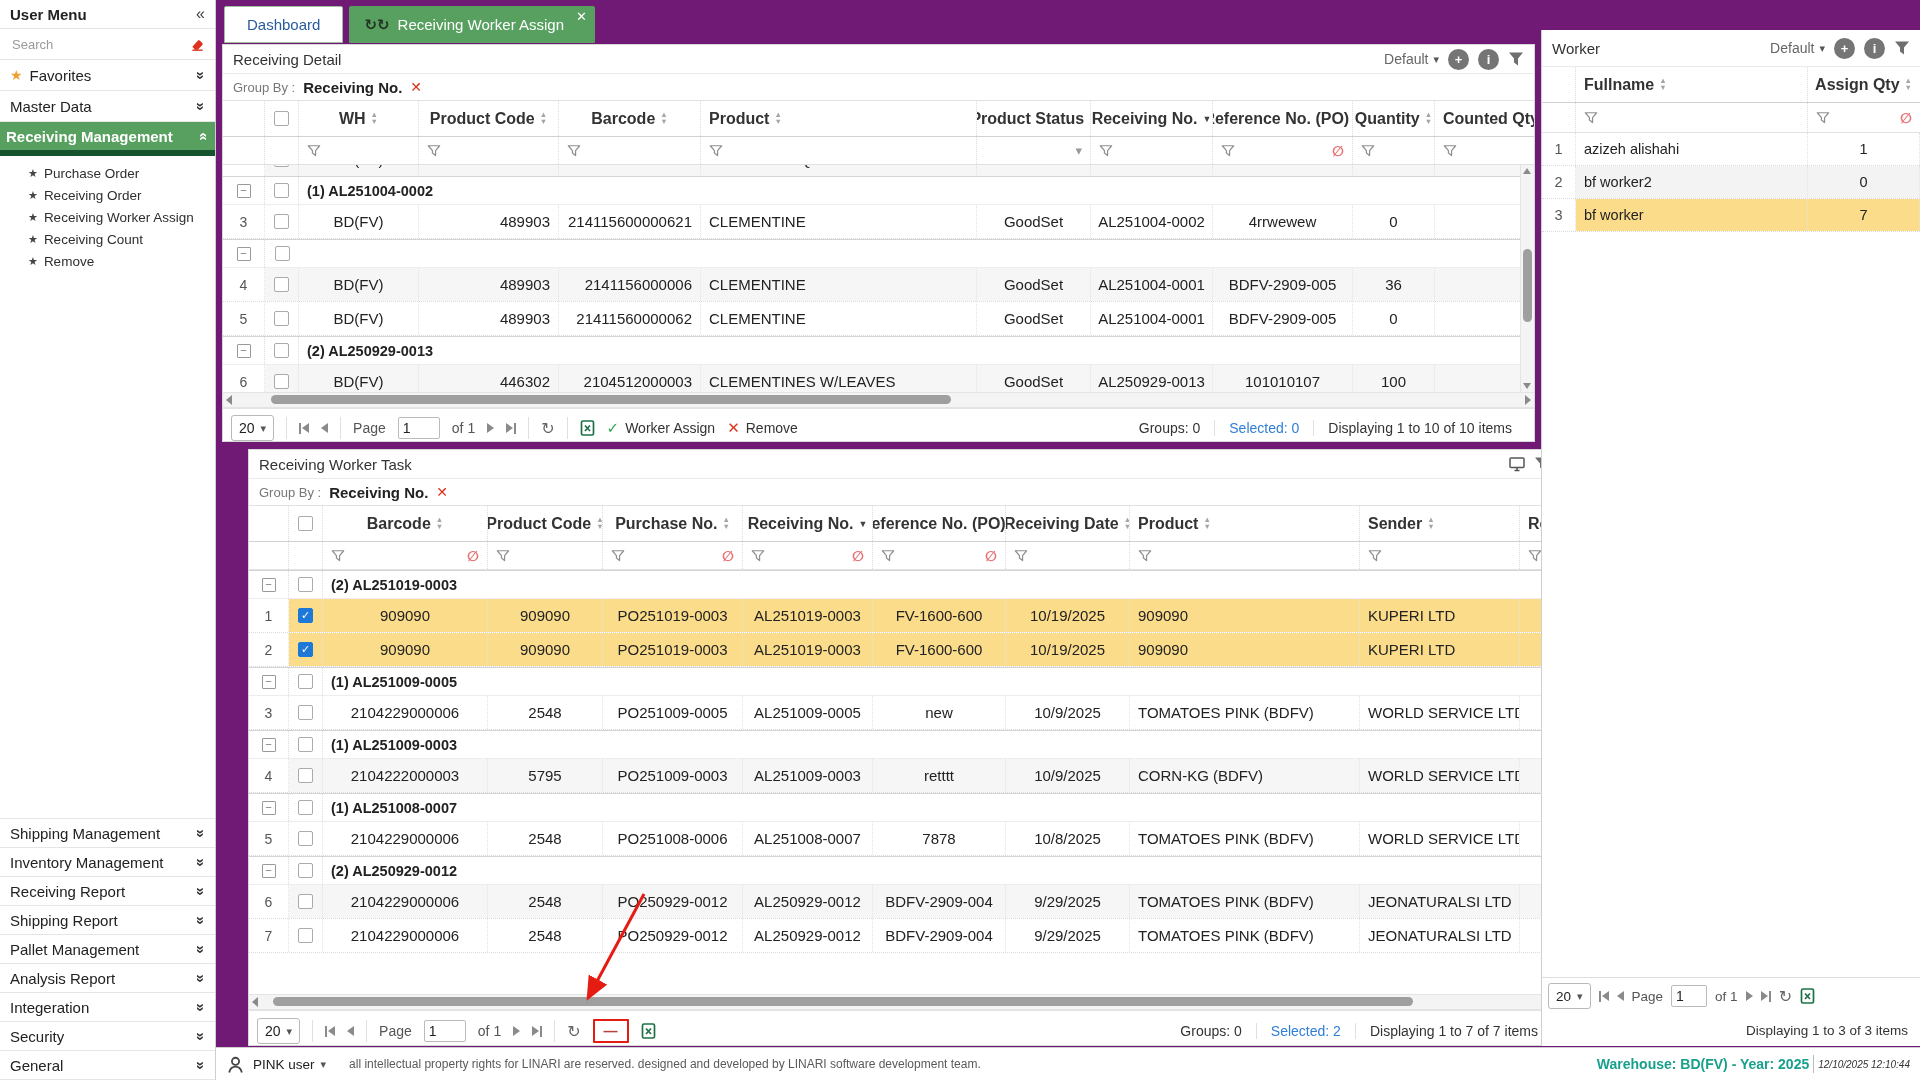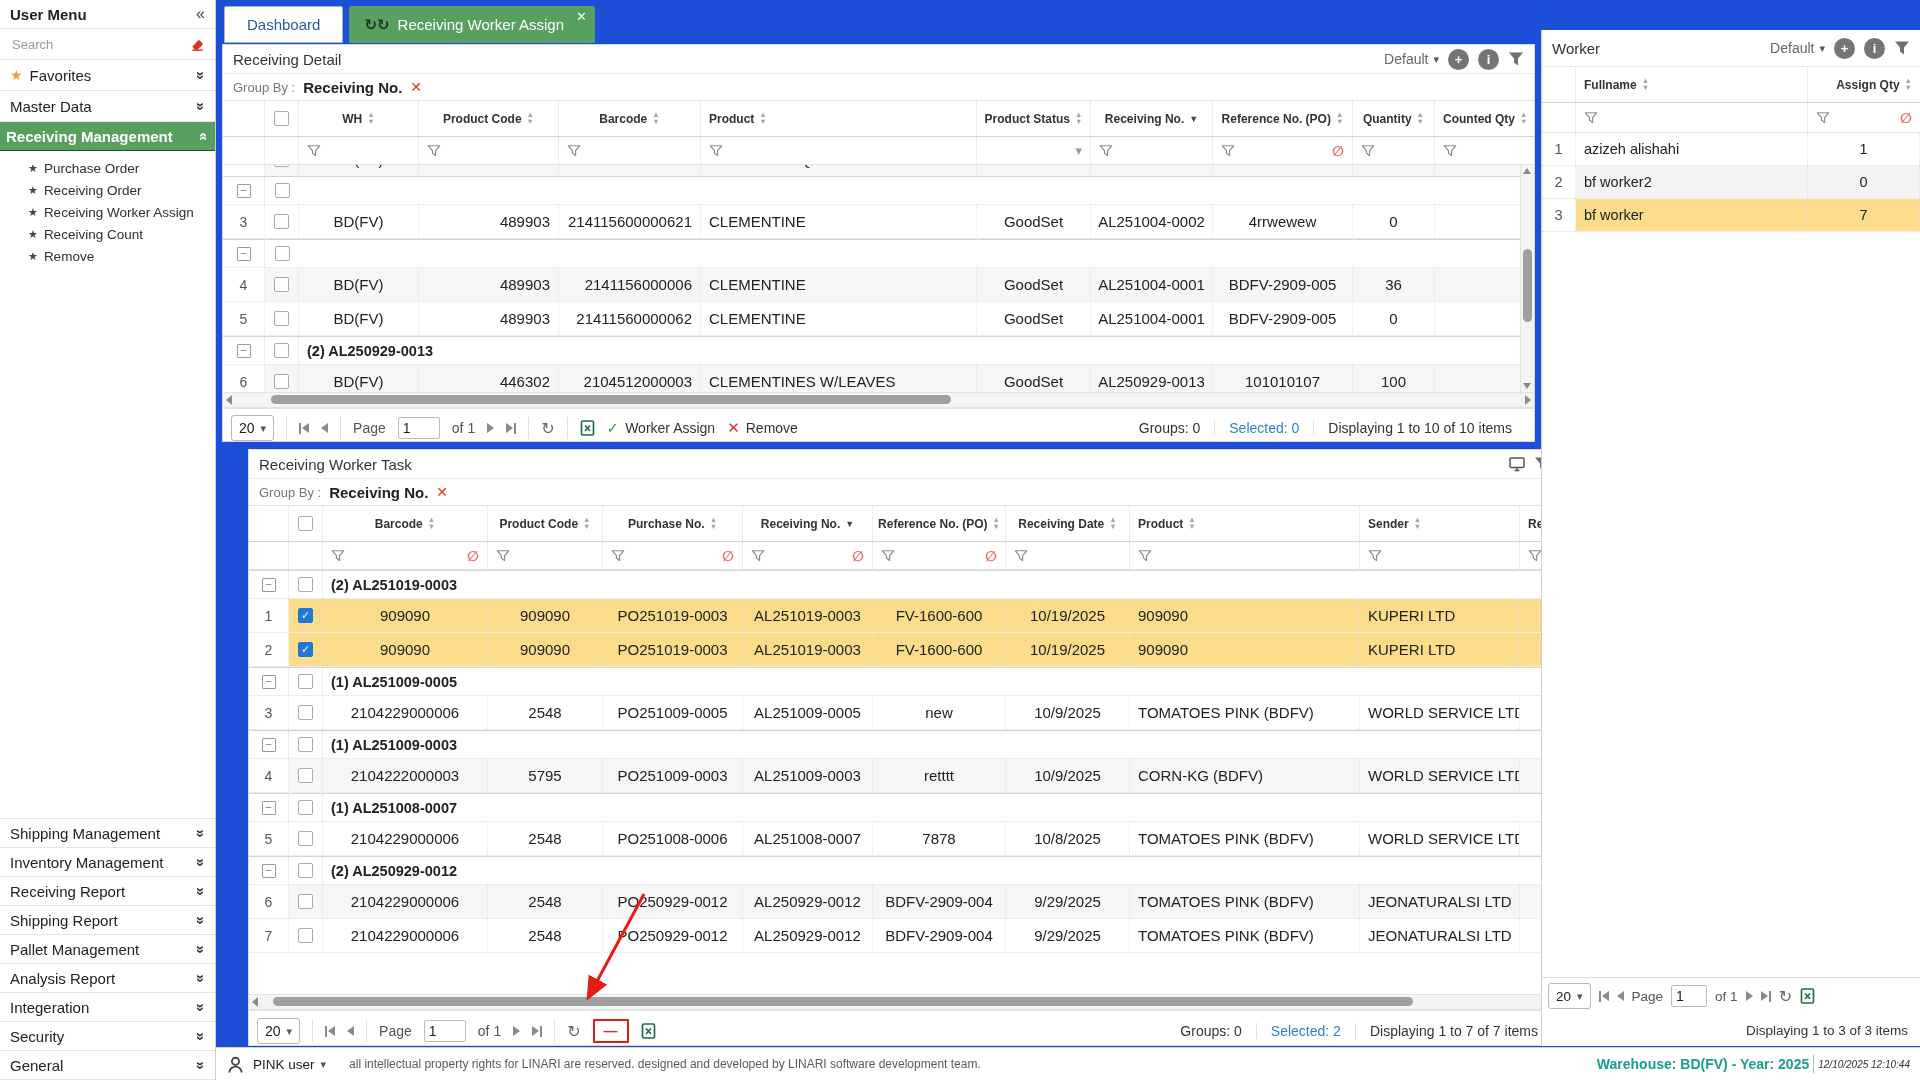--- a/index.html
+++ b/index.html
@@ -3,7 +3,7 @@
 <meta charset="utf-8">
 <style>
   html,body{margin:0;padding:0;background:#fff;}
-  .app{position:relative;width:1920px;height:1080px;background:#1d4ed8;overflow:hidden;
+  .app{position:relative;width:1920px;height:1080px;background:#701a75;overflow:hidden;
        font-family:"Liberation Sans","DejaVu Sans",sans-serif;color:#222;font-size:15px;}
   svg{display:block}
   

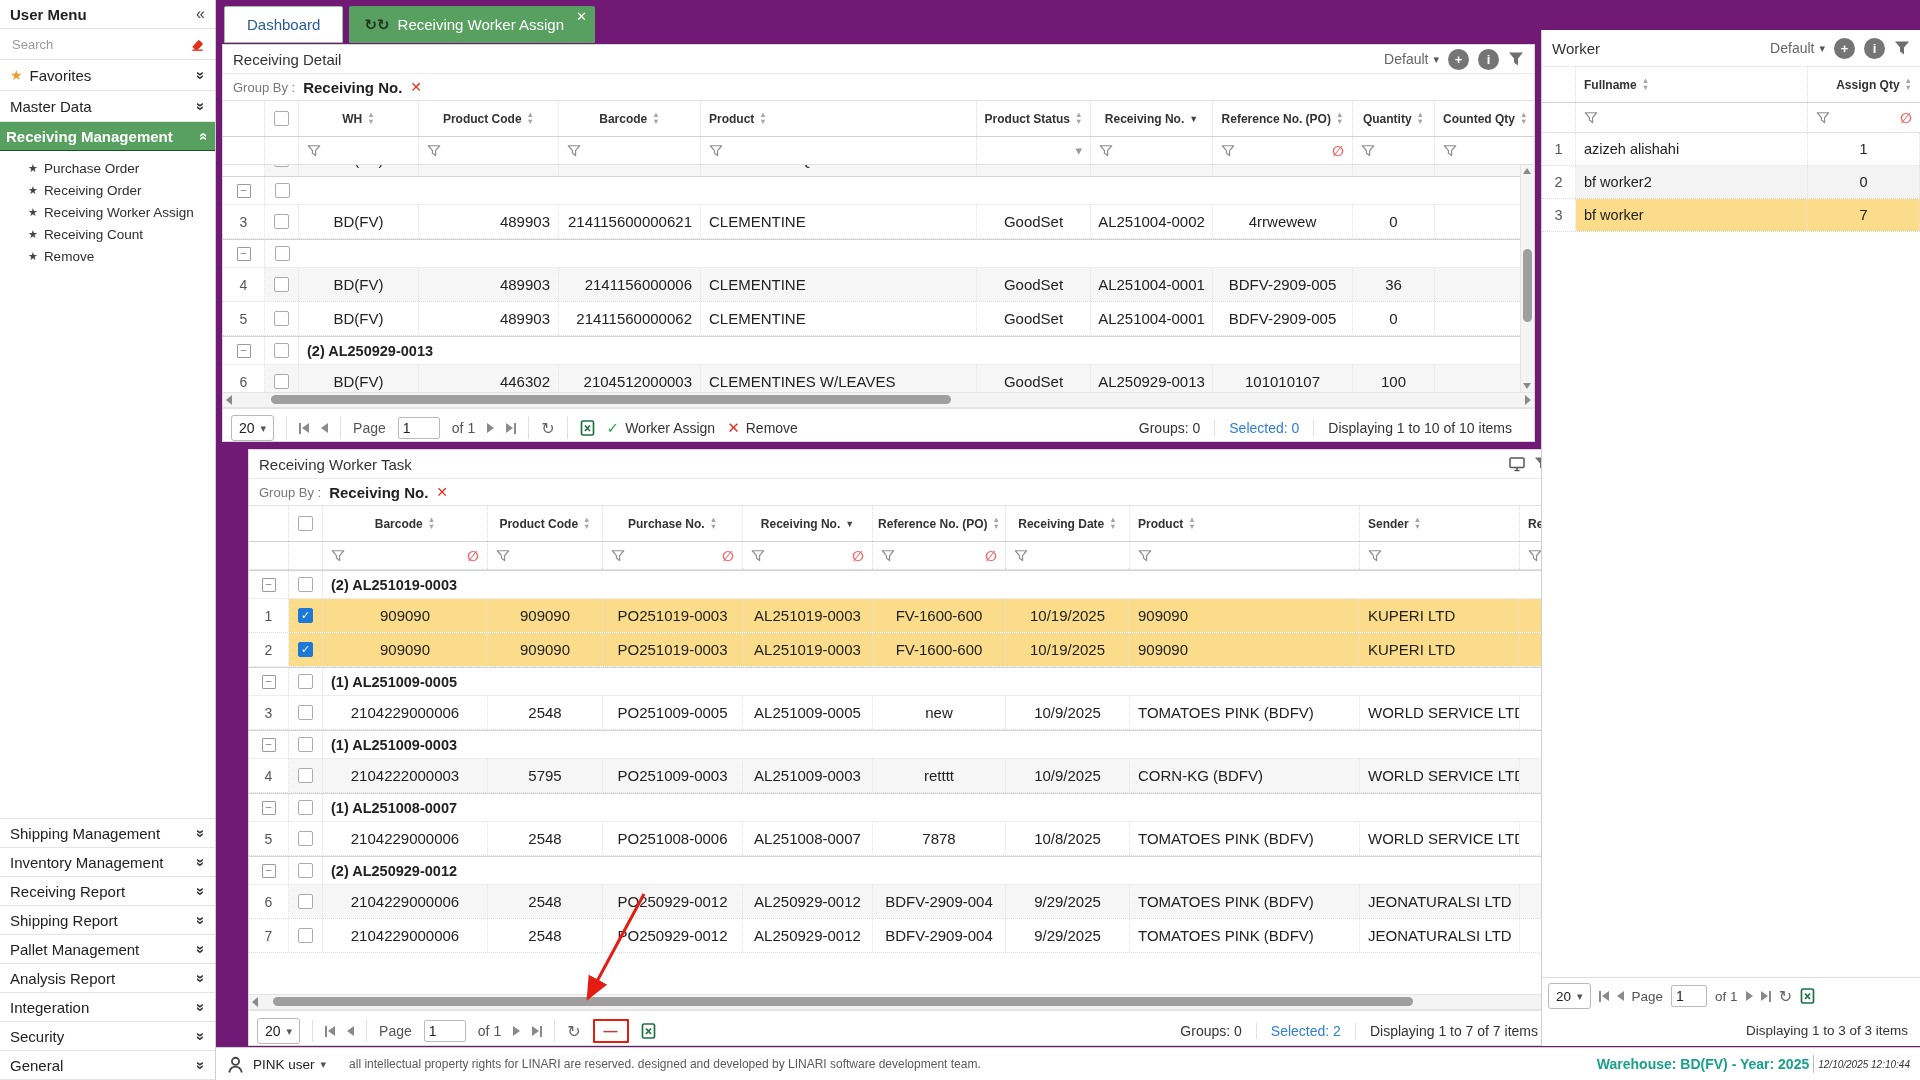--- a/index.html
+++ b/index.html
@@ -59,7 +59,7 @@
   .c:last-child{border-right:none;}
   .ta-c{justify-content:center;}
   .ta-r{justify-content:flex-end;}
-  .hl{font-weight:700;font-size:12px;color:#333;cursor:pointer;}
+  .hl{font-weight:700;font-size:16px;color:#333;cursor:pointer;}
   .sort{display:inline-flex;flex-direction:column;align-items:center;margin-left:5px;color:#a5a5a5;
         font-size:7.5px;line-height:6.5px;}
   .sort::before{content:"▲";}

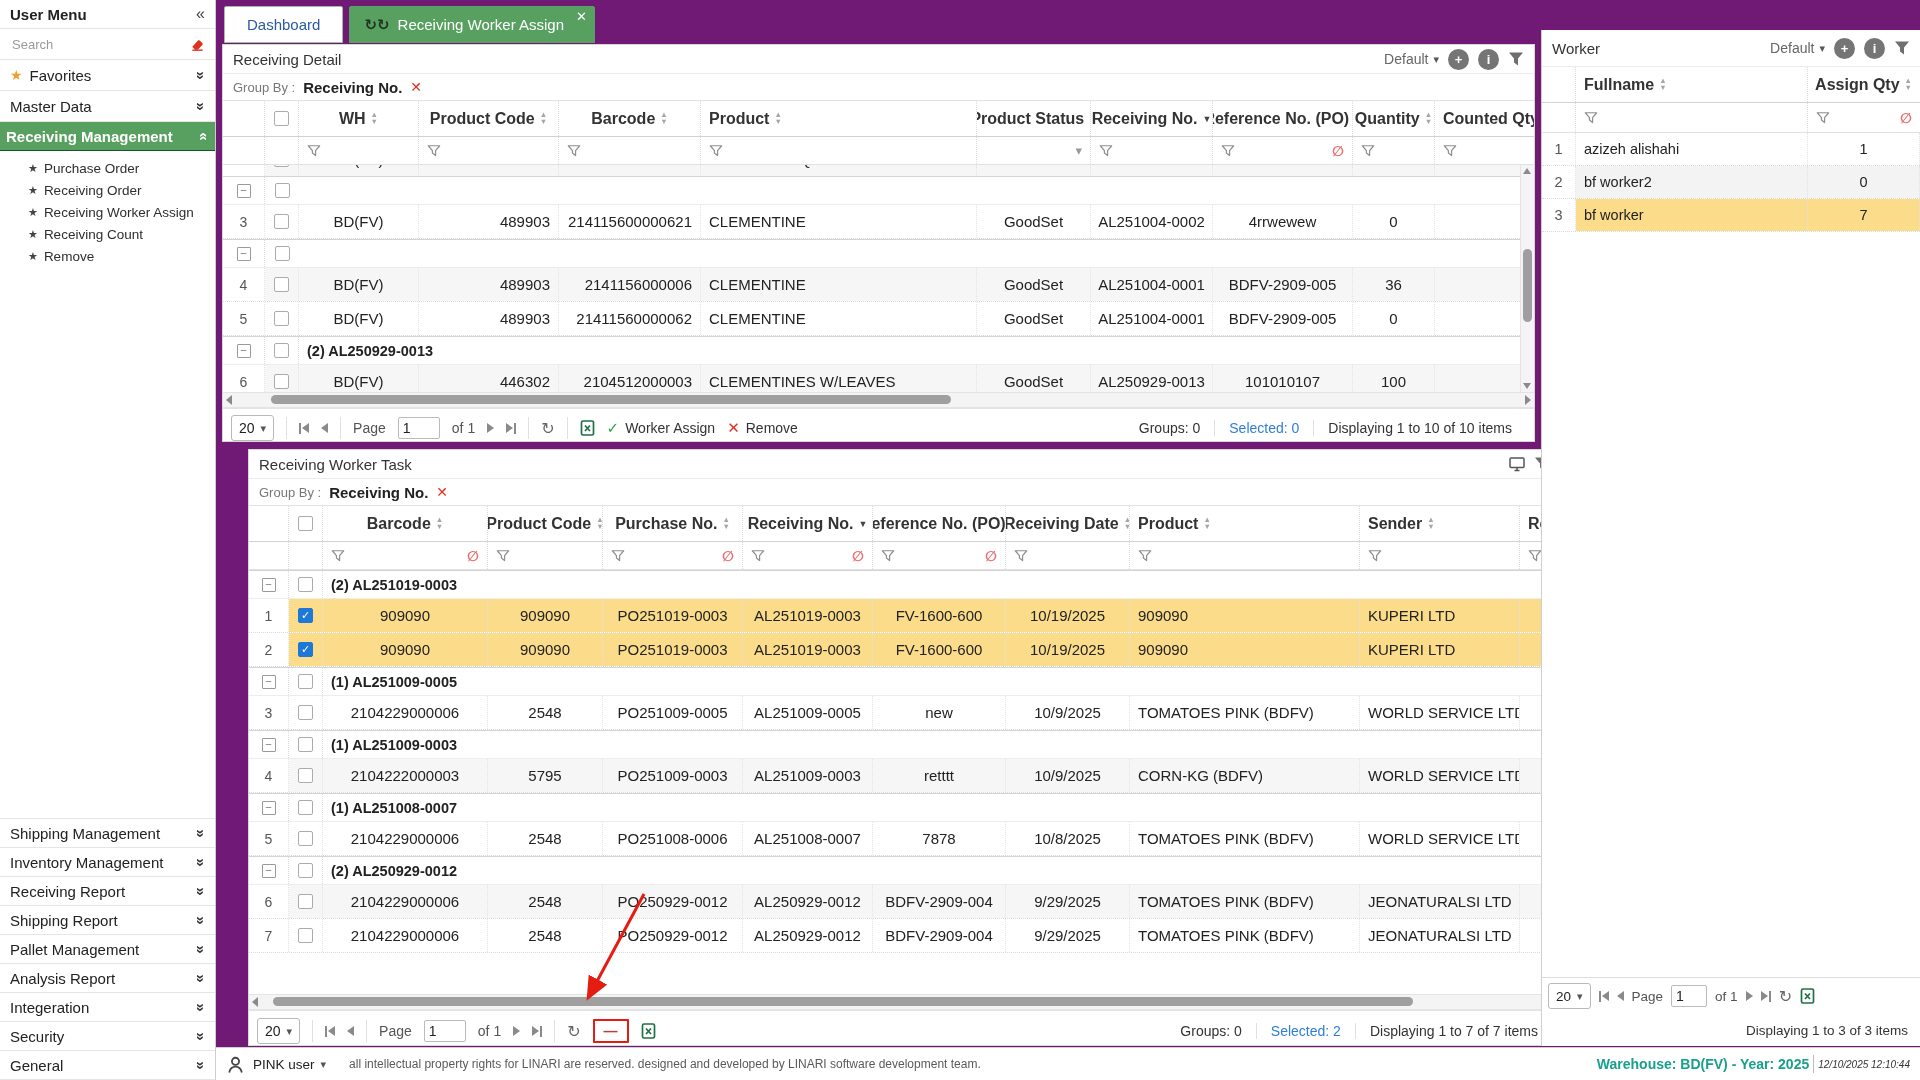--- a/index.html
+++ b/index.html
@@ -20,7 +20,7 @@
   .sb-search input::placeholder{color:#9a9a9a;}
   .star-o{color:#f0a030;font-size:14px;margin-right:7px;}
   .star-g{color:#454545;font-size:11px;margin-right:6px;}
-  .sb-active{background:#58a060;color:#fff;font-weight:700;border-bottom:1px solid #14532d;padding-left:6px;}
+  .sb-active{background:#58a060;color:#fff;font-weight:700;border-bottom:6px solid #14532d;padding-left:6px;}
   .sb-active .chev2{color:#fff;}
   .sb-sub{padding:6px 0 8px 0;}
   .sb-subitem{display:flex;align-items:center;height:22px;padding:0 0 0 28px;font-size:13.5px;color:#2e2e2e;cursor:pointer;}

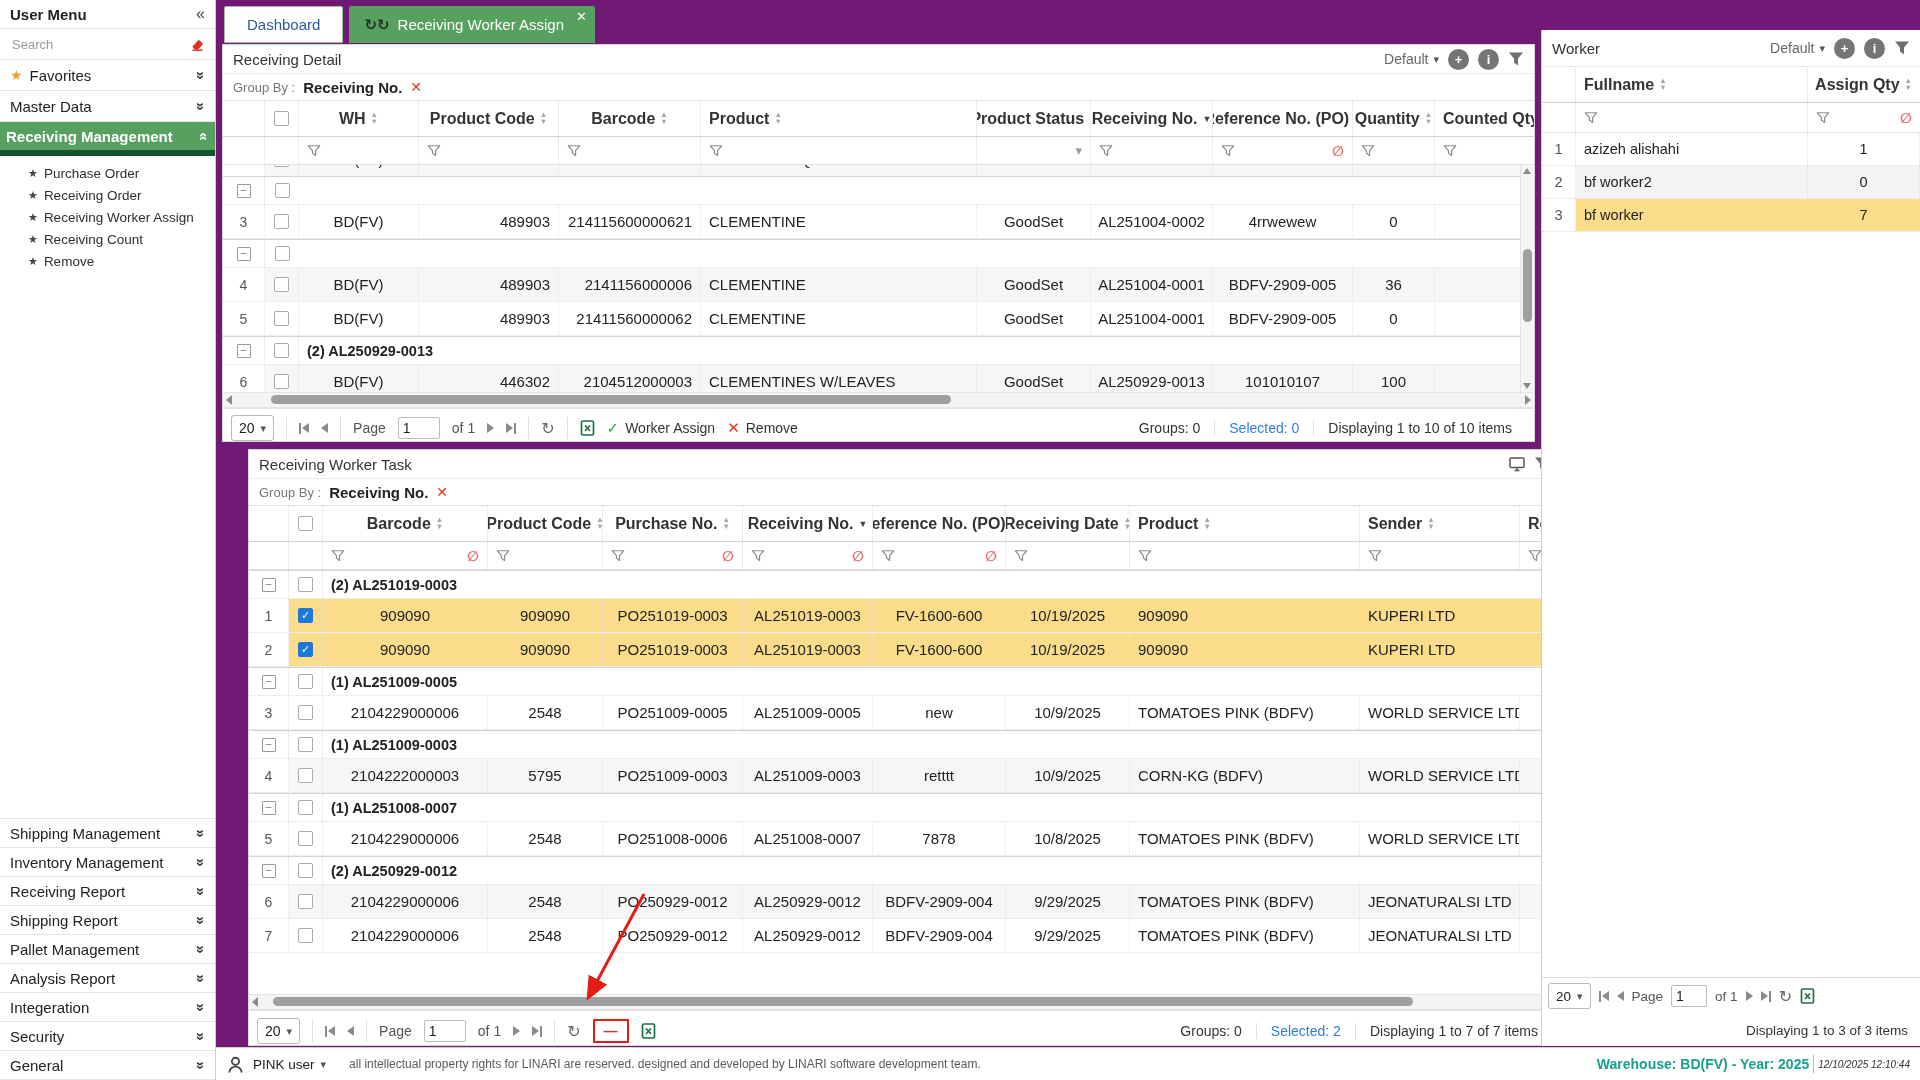--- a/index.html
+++ b/index.html
@@ -408,6 +408,7 @@
         <div class="c ta-c">
             <span class="cb"></span>
           </div>
+        <div class="c gl">(1) AL251004-0002</div>
       </div>
       <div class="row g-detail">
         <div class="c num">3</div>

